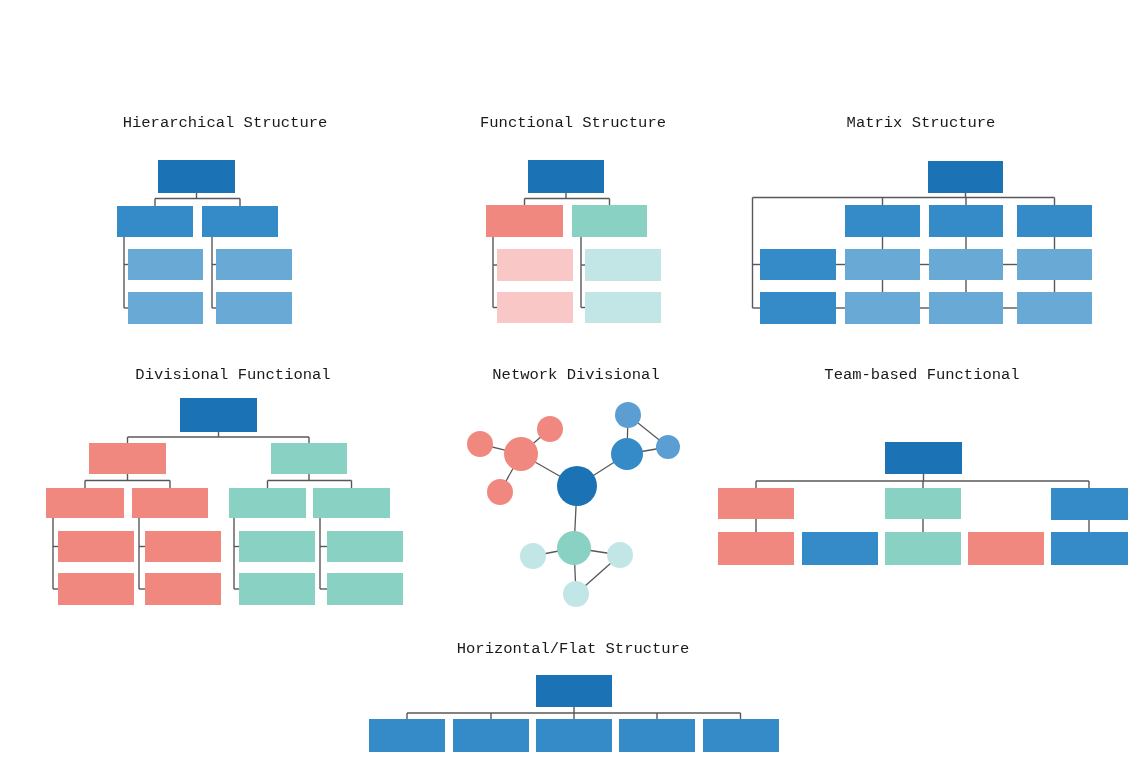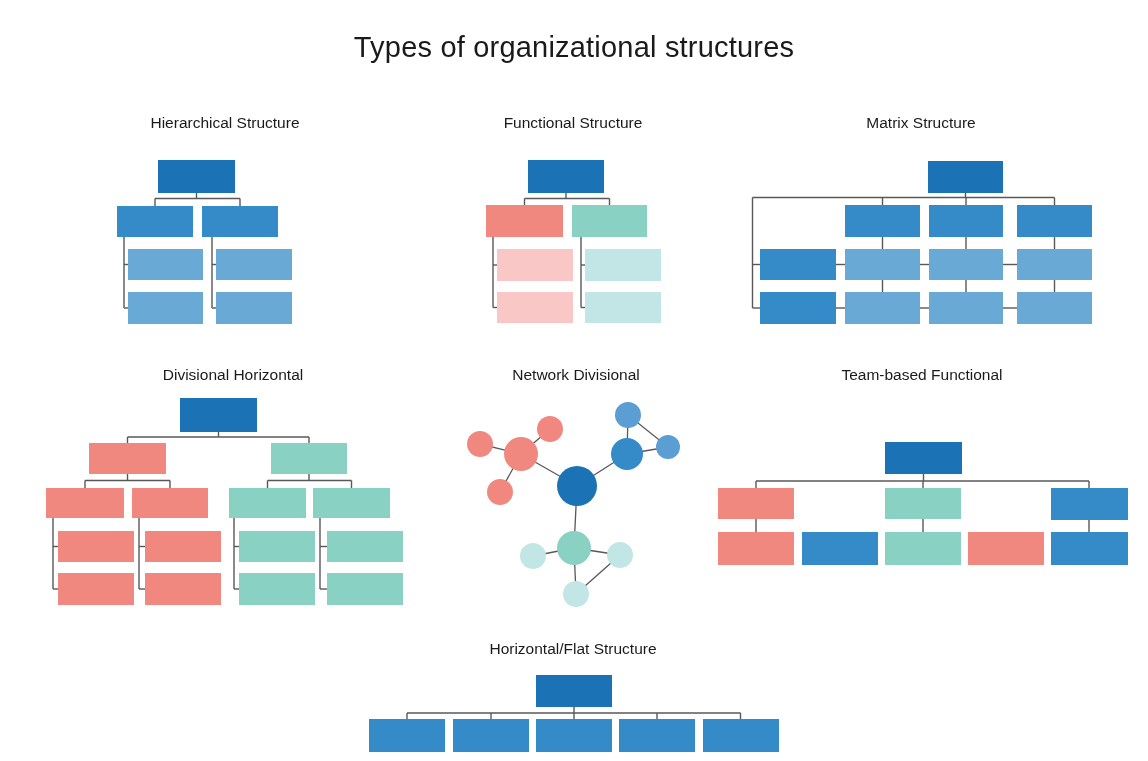--- a/index.html
+++ b/index.html
@@ -42,7 +42,6 @@
 <body>
 
 <div id="stage">
-  <div class="main-title" style="left:574px; top:31px;">Types of organizational structures</div>
 
   <div class="panel-label" style="left:225px; top:114px;">Hierarchical Structure</div>
   <div class="panel-label" style="left:573px; top:114px;text-align:right;">Functional Structure</div>

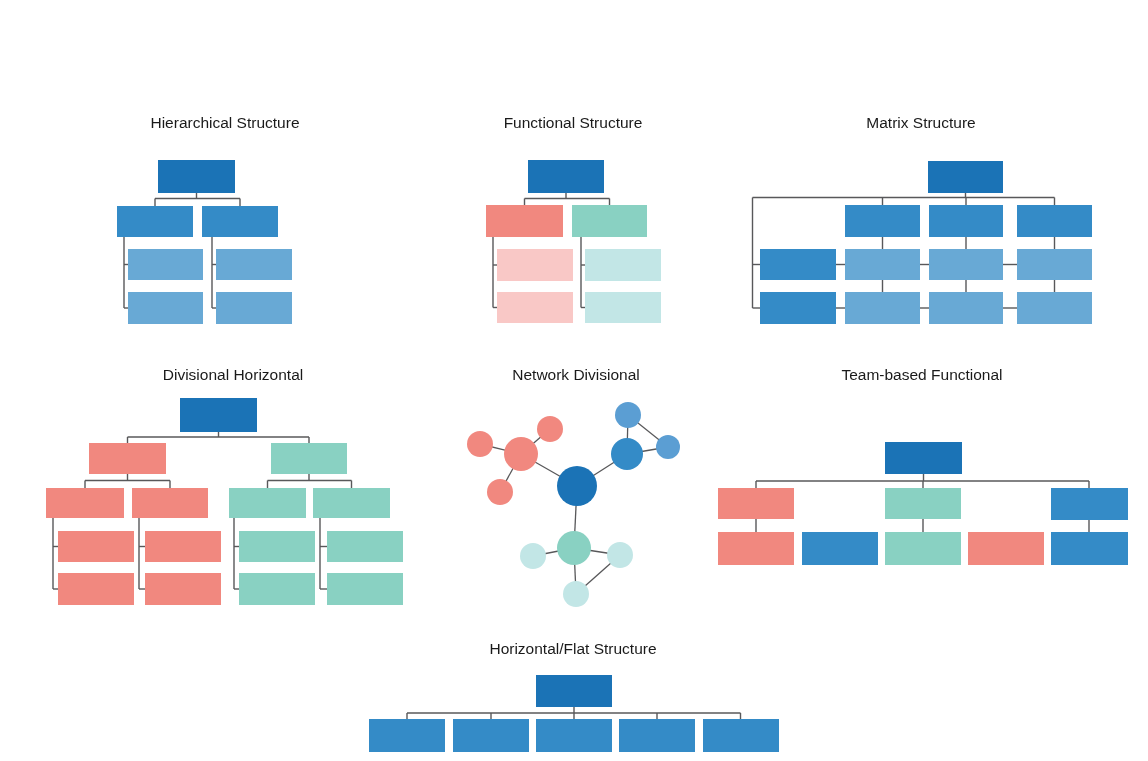--- a/index.html
+++ b/index.html
@@ -31,6 +31,7 @@
     font-weight: 500;
     color: #1a1a1a;
     white-space: nowrap;
+    font-family: Liberation Mono, monospace;
   }
   #diagram-svg {
     position: absolute;

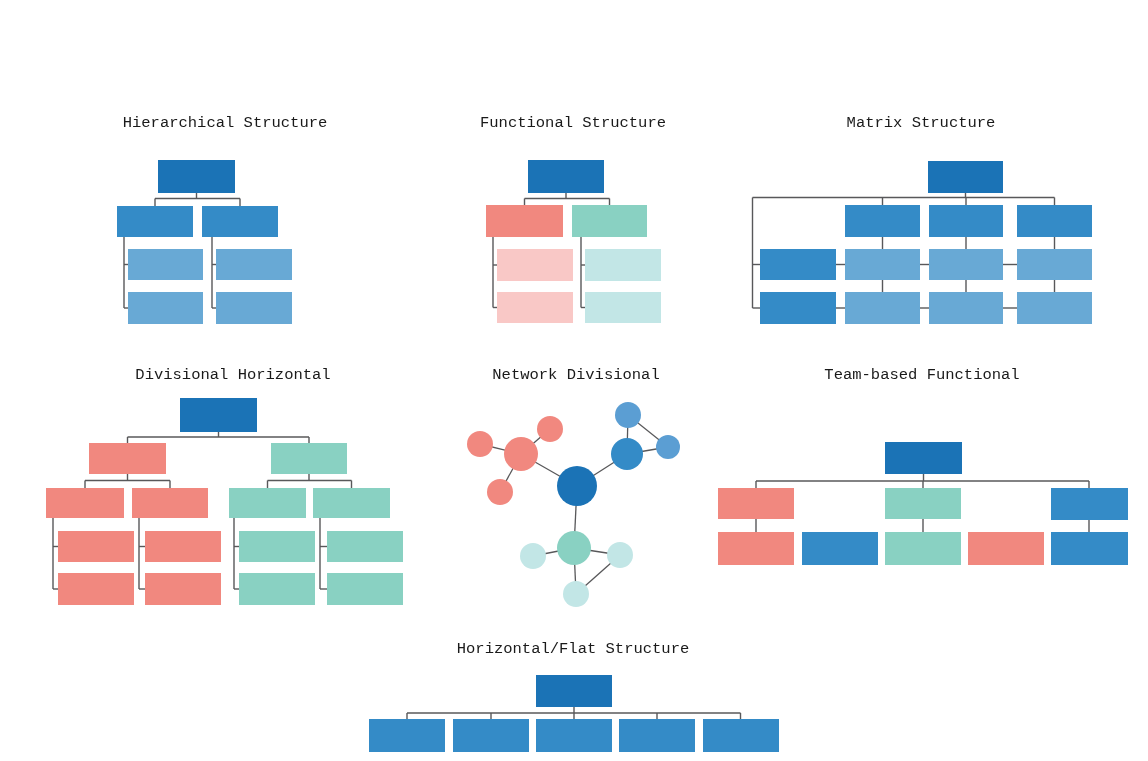--- a/index.html
+++ b/index.html
@@ -47,7 +47,7 @@
   <div class="panel-label" style="left:225px; top:114px;">Hierarchical Structure</div>
   <div class="panel-label" style="left:573px; top:114px;text-align:right;">Functional Structure</div>
   <div class="panel-label" style="left:921px; top:114px;">Matrix Structure</div>
-  <div class="panel-label" style="left:233px; top:366px;">Divisional Horizontal</div>
+  <div class="panel-label" style="left:233px; top:366px;">Divisional Functional</div>
   <div class="panel-label" style="left:576px; top:366px;">Network Divisional</div>
   <div class="panel-label" style="left:922px; top:366px;">Team-based Functional</div>
   <div class="panel-label" style="left:573px; top:640px;">Horizontal/Flat Structure</div>

